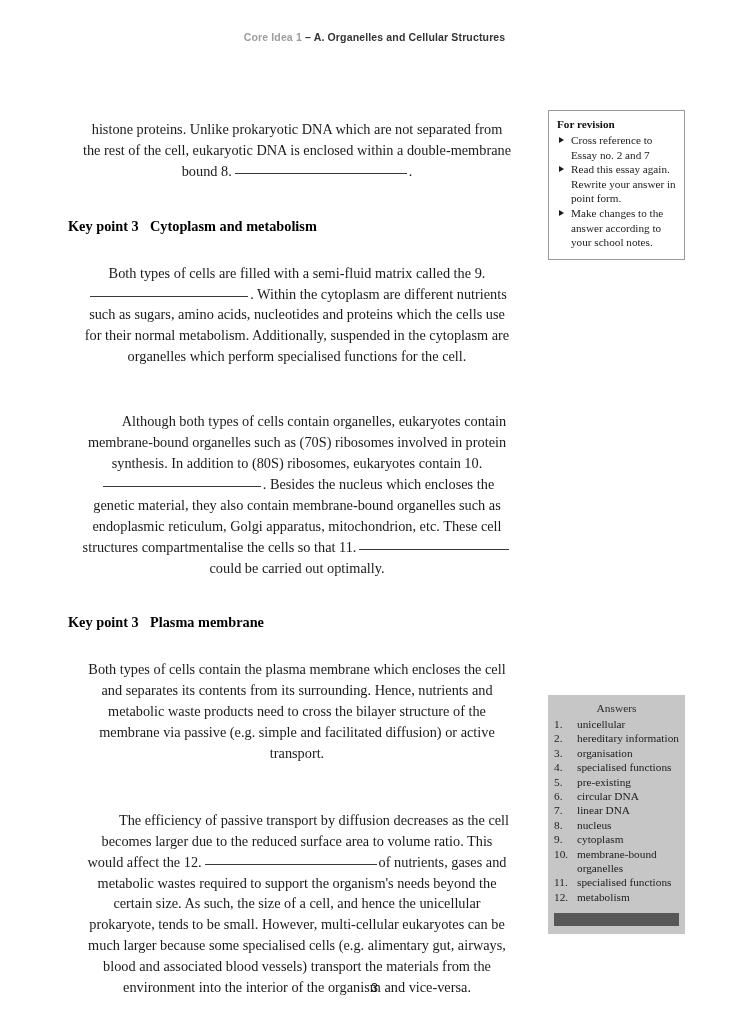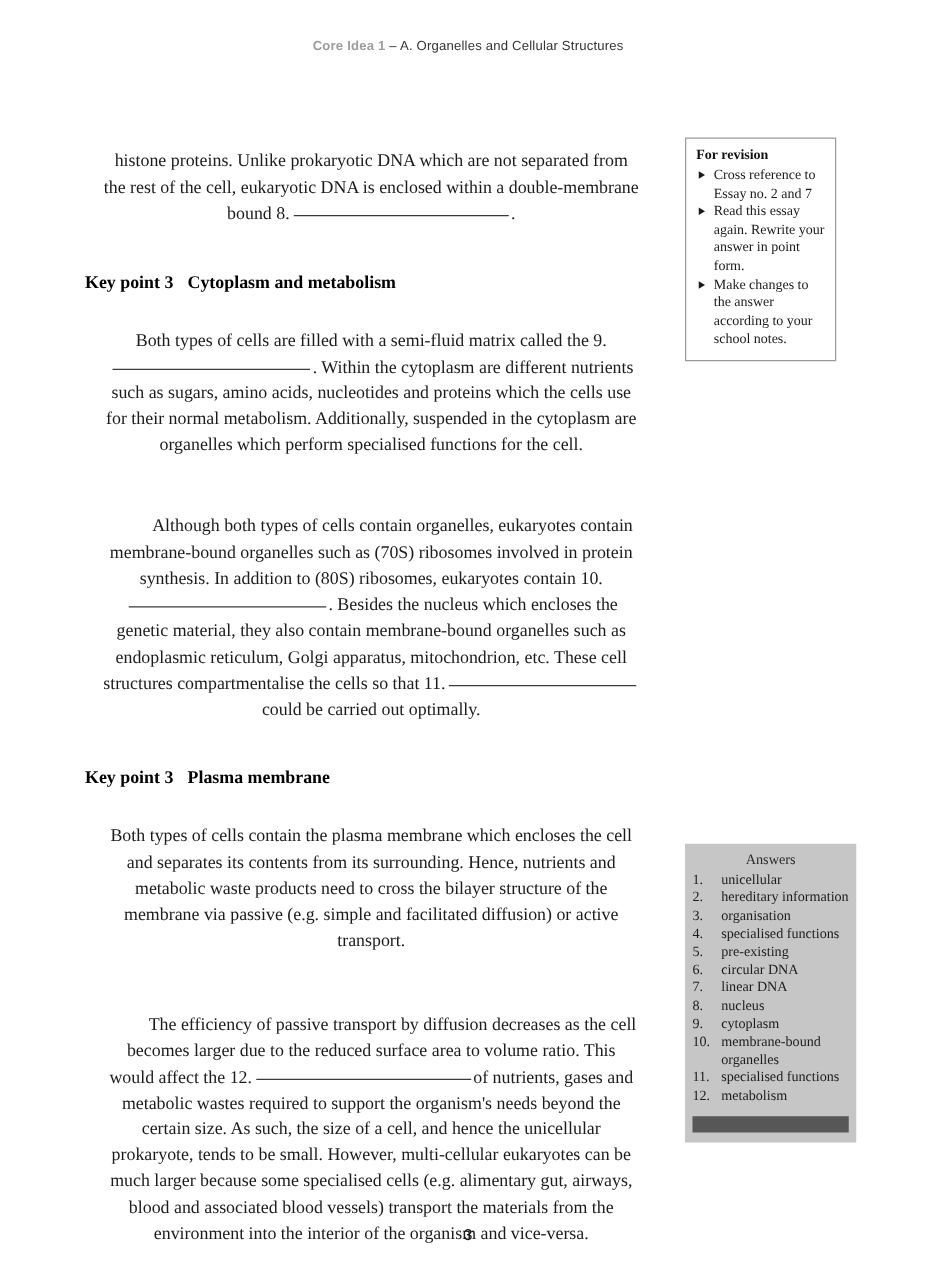--- a/index.html
+++ b/index.html
@@ -30,7 +30,7 @@
     white-space: nowrap;
   }
   .page-header .ch-label { color: #9d9d9d; font-weight: bold; }
-  .page-header .ch-title { color: #333333; font-weight: normal; }
+  .page-header .ch-title { color: #333333; font-weight: bold; }
 
   
   .main-col {

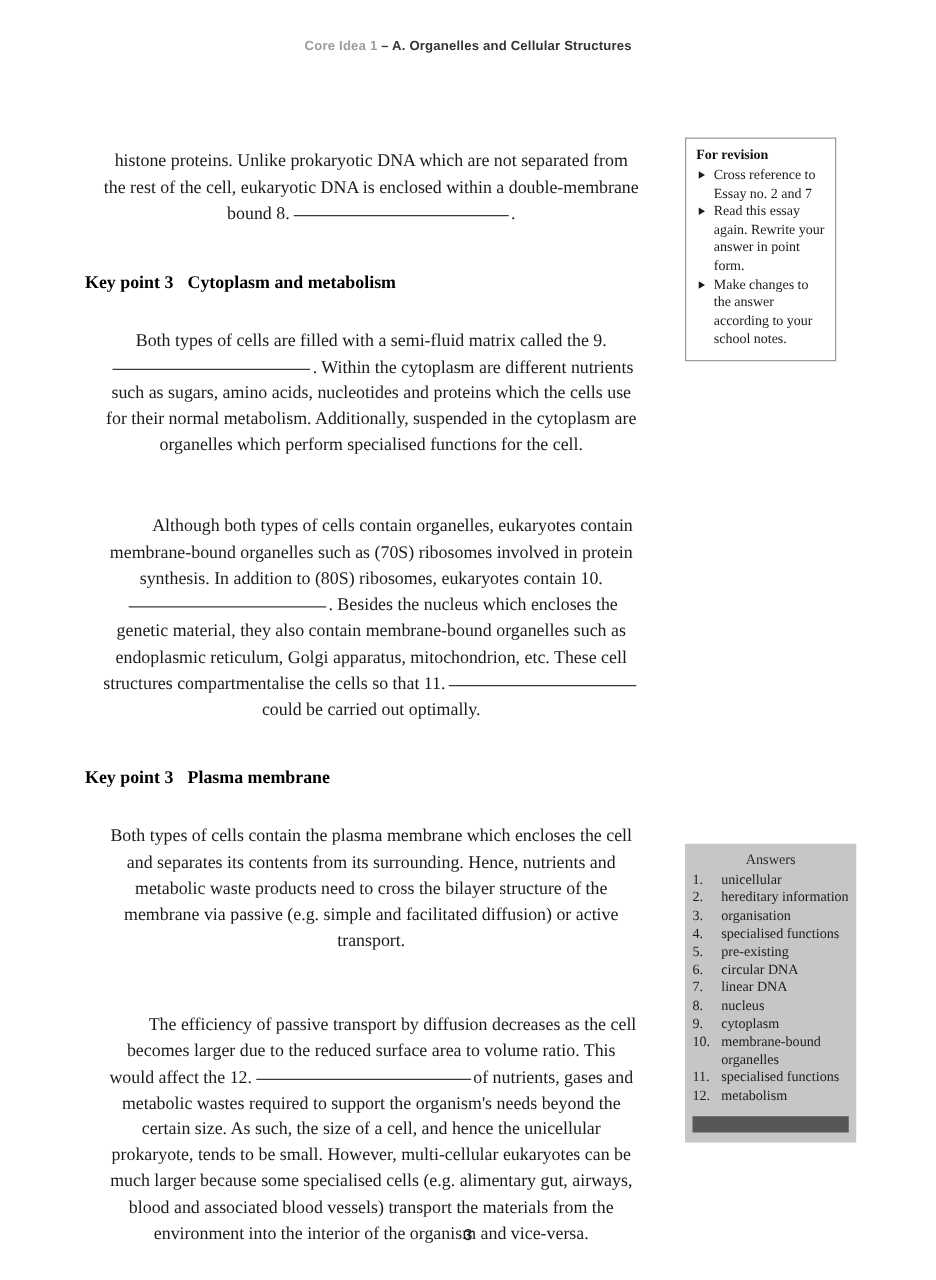--- a/index.html
+++ b/index.html
@@ -80,7 +80,7 @@
     position: absolute;
     left: 548px;
     top: 110px;
-    width: 121px;
+    width: 137px;
     box-sizing: border-box;
     border: 1px solid #9a9a9a;
     padding: 6px 7px 9px 8px;

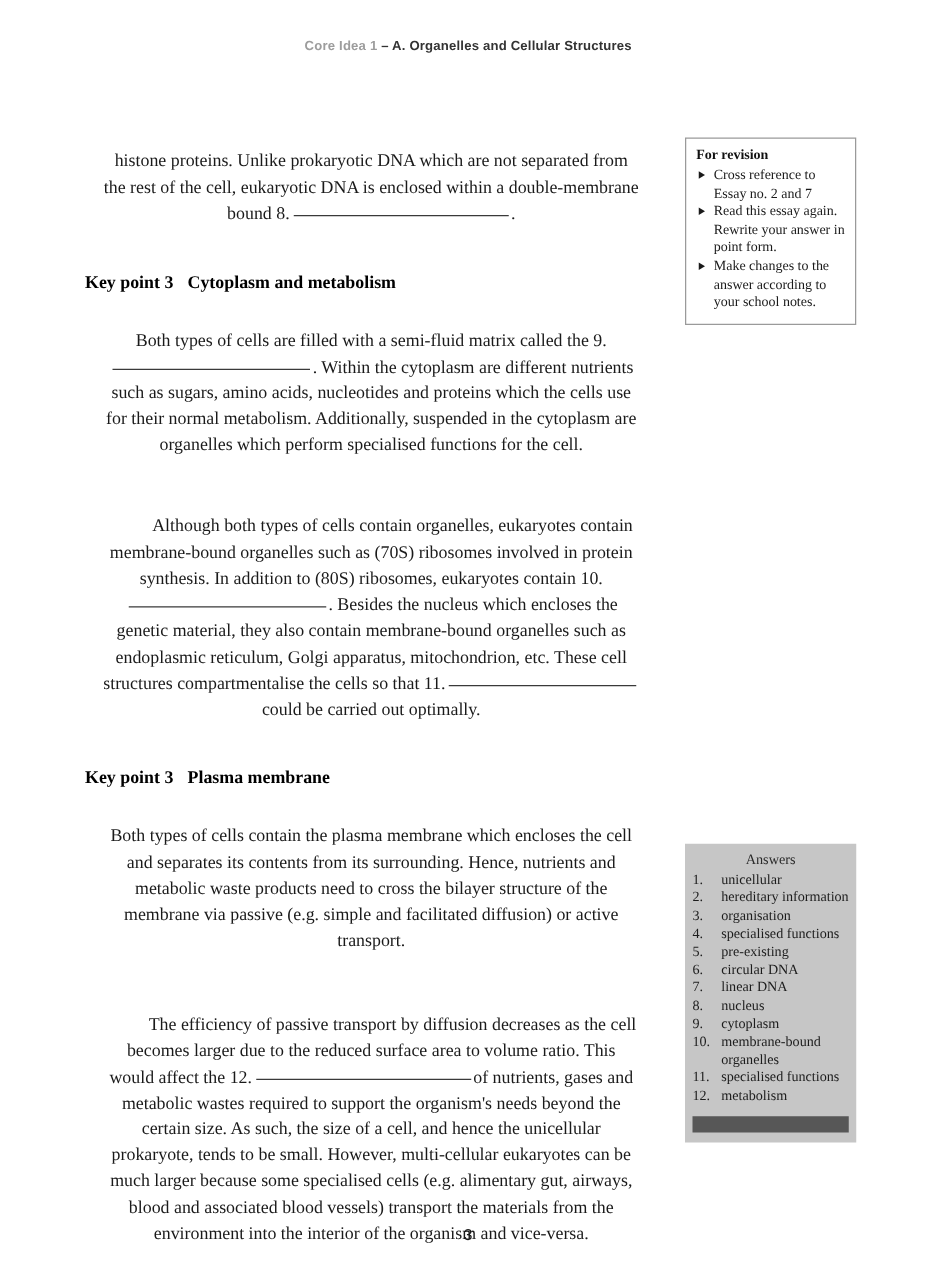--- a/index.html
+++ b/index.html
@@ -121,7 +121,7 @@
   .answers-box {
     position: absolute;
     left: 548px;
-    top: 675px;
+    top: 695px;
     width: 137px;
     box-sizing: border-box;
     background: #c6c6c6;

